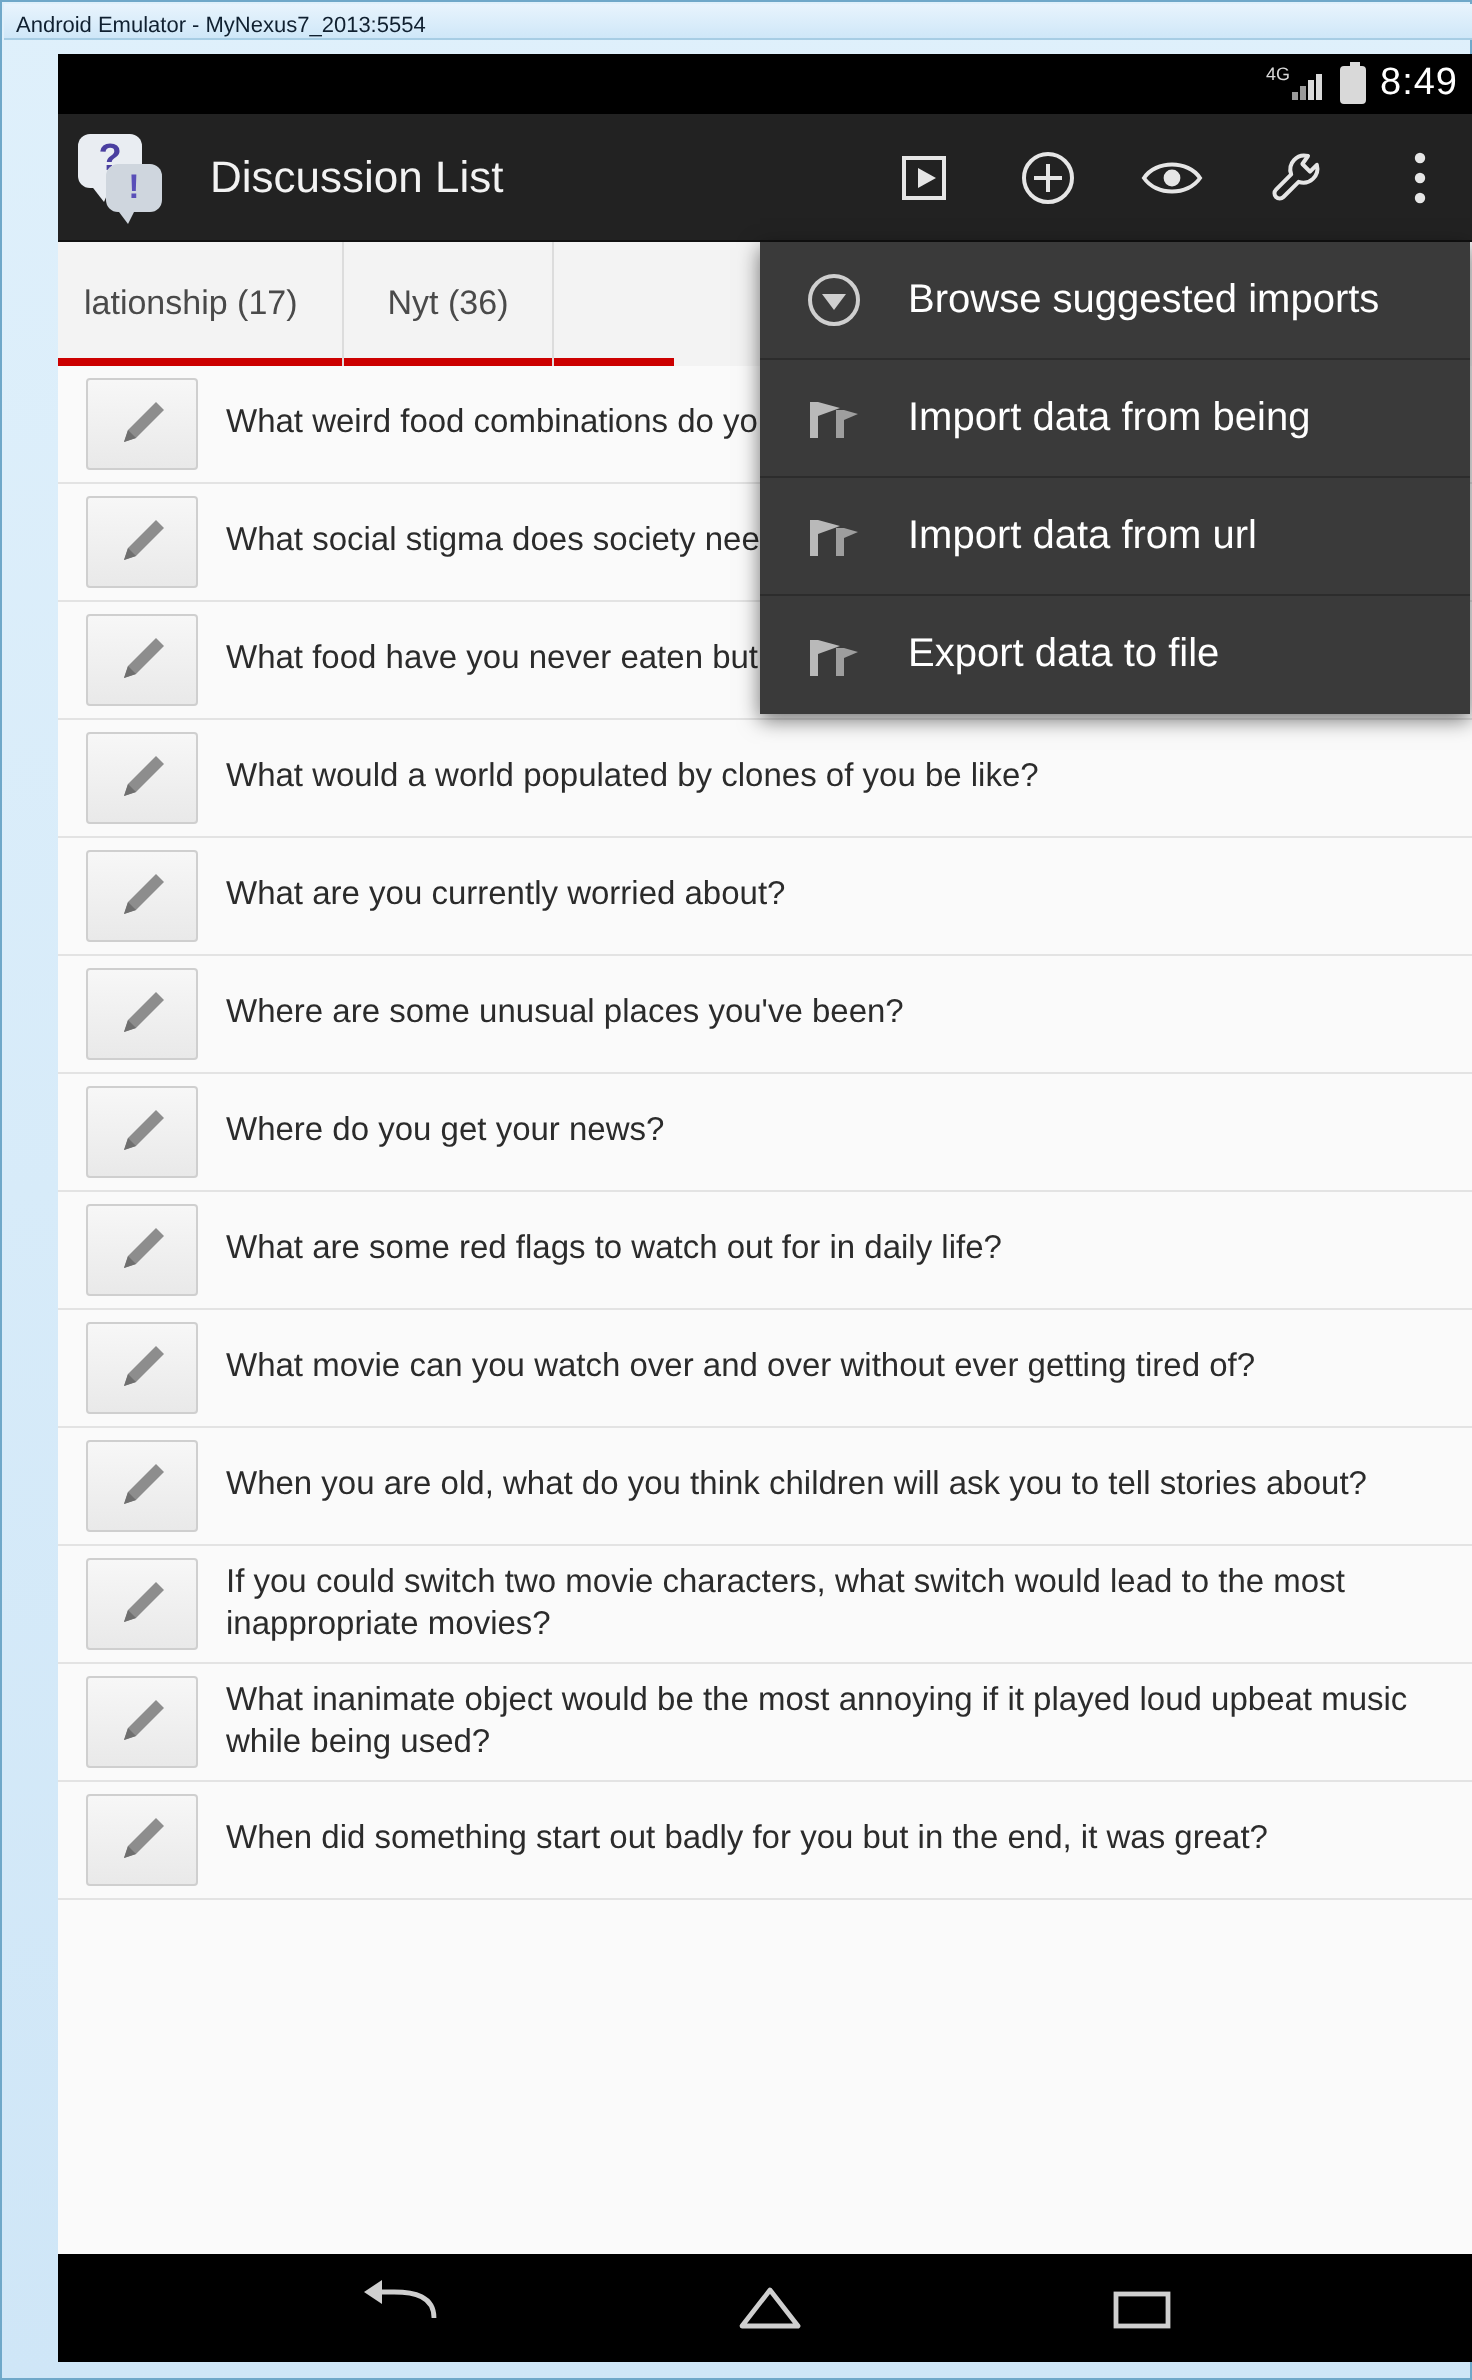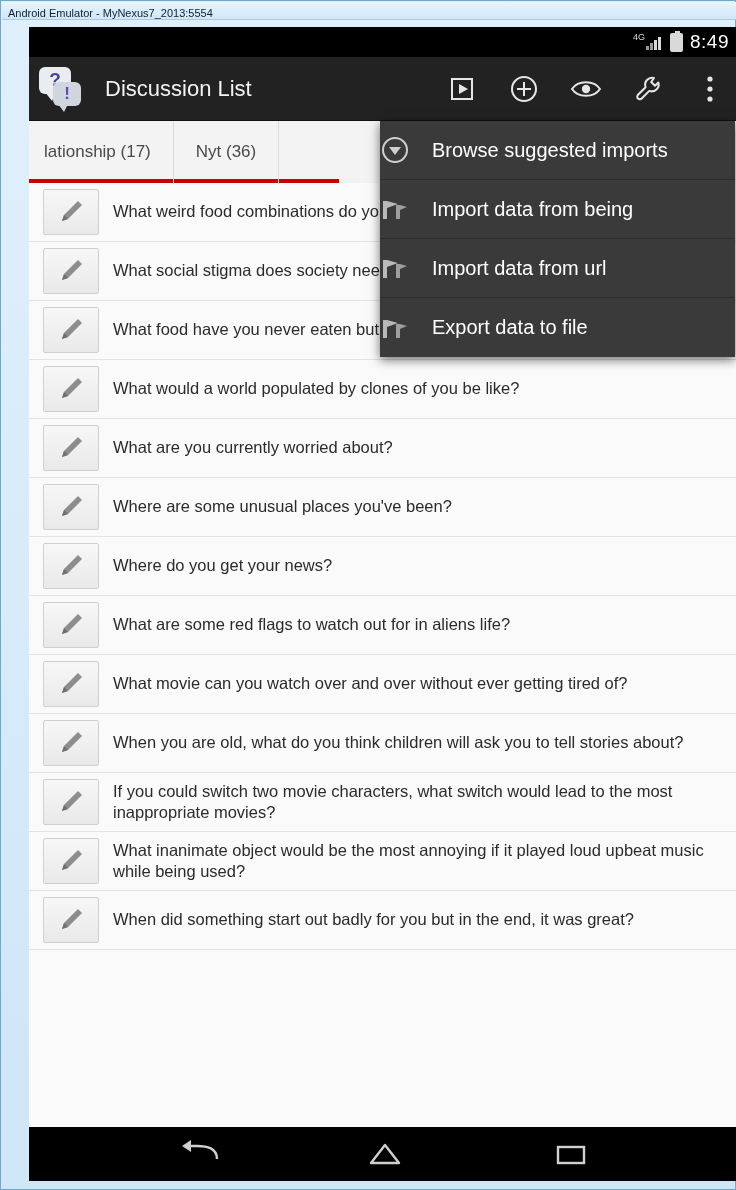--- a/index.html
+++ b/index.html
@@ -164,7 +164,7 @@
     white-space: nowrap;
     border-right: 1px solid #dcdcdc;
   }
-  .tab:first-child { border-left: 3px solid #3b82f6; }
+  .tab:first-child { border-left: 1px solid #3b82f6; }
   .tab .underline {
     position: absolute;
     left: 0; right: 0; bottom: 0;

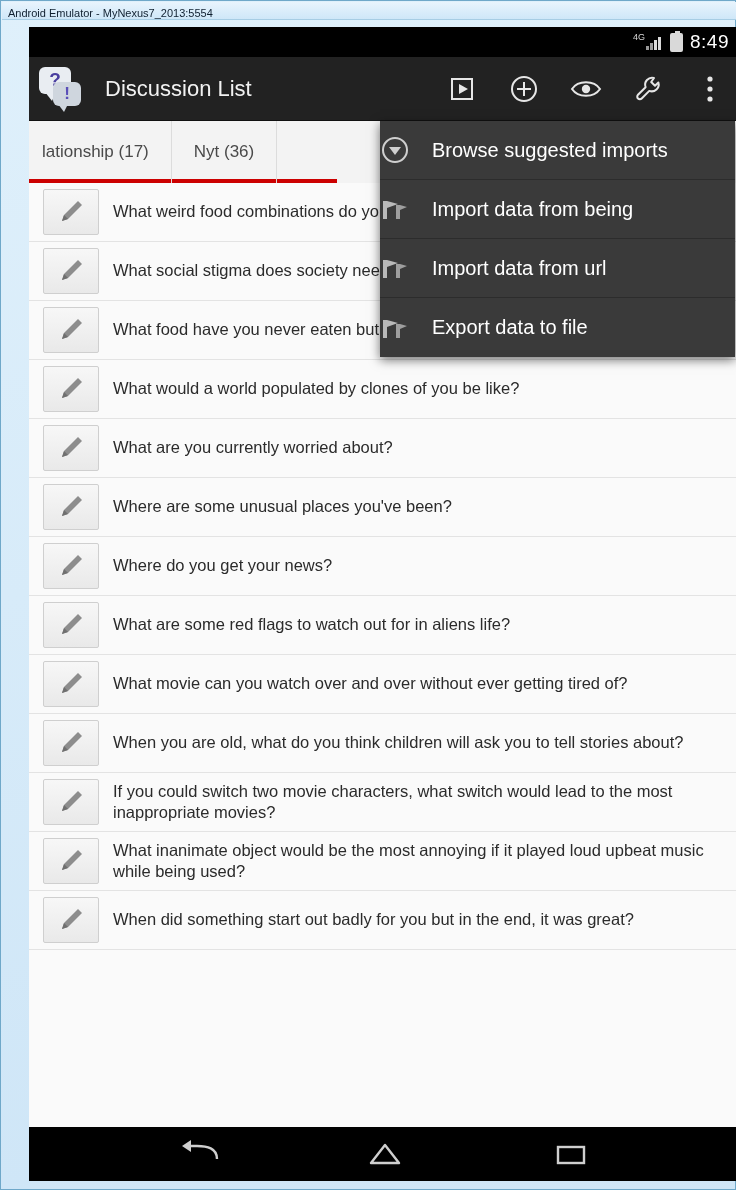--- a/index.html
+++ b/index.html
@@ -217,6 +217,7 @@
     display: flex;
     align-items: center;
     height: 59px;
+    padding-left: 22px;
     border-bottom: 1px solid #2c2c2c;
     color: #fff;
   }

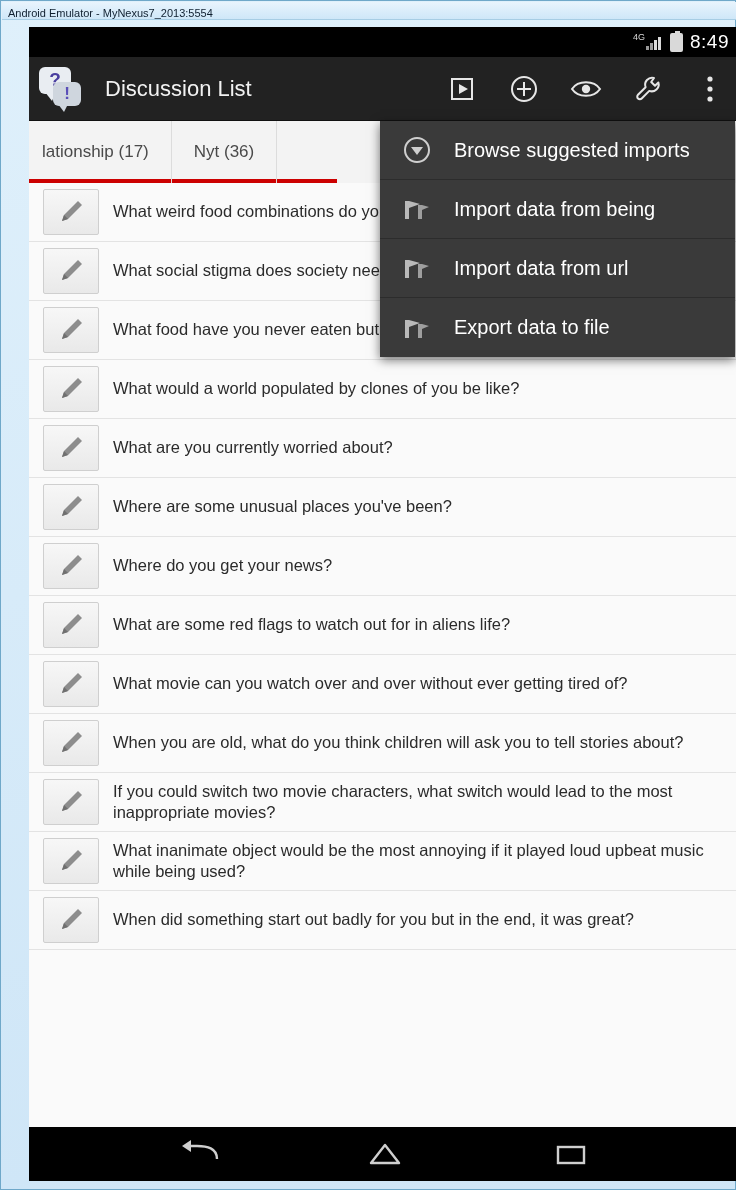--- a/index.html
+++ b/index.html
@@ -415,7 +415,7 @@
             <path d="M6 24 l2 -6 4 4 z" fill="#6f6f6f"></path>
           </svg>
         </div>
-        <div class="row-text">What are some red flags to watch out for in aliens life?</div>
+        <div class="row-text">What are some red flags to watch out for in daily life?</div>
       </div>
 
       <div class="row">

